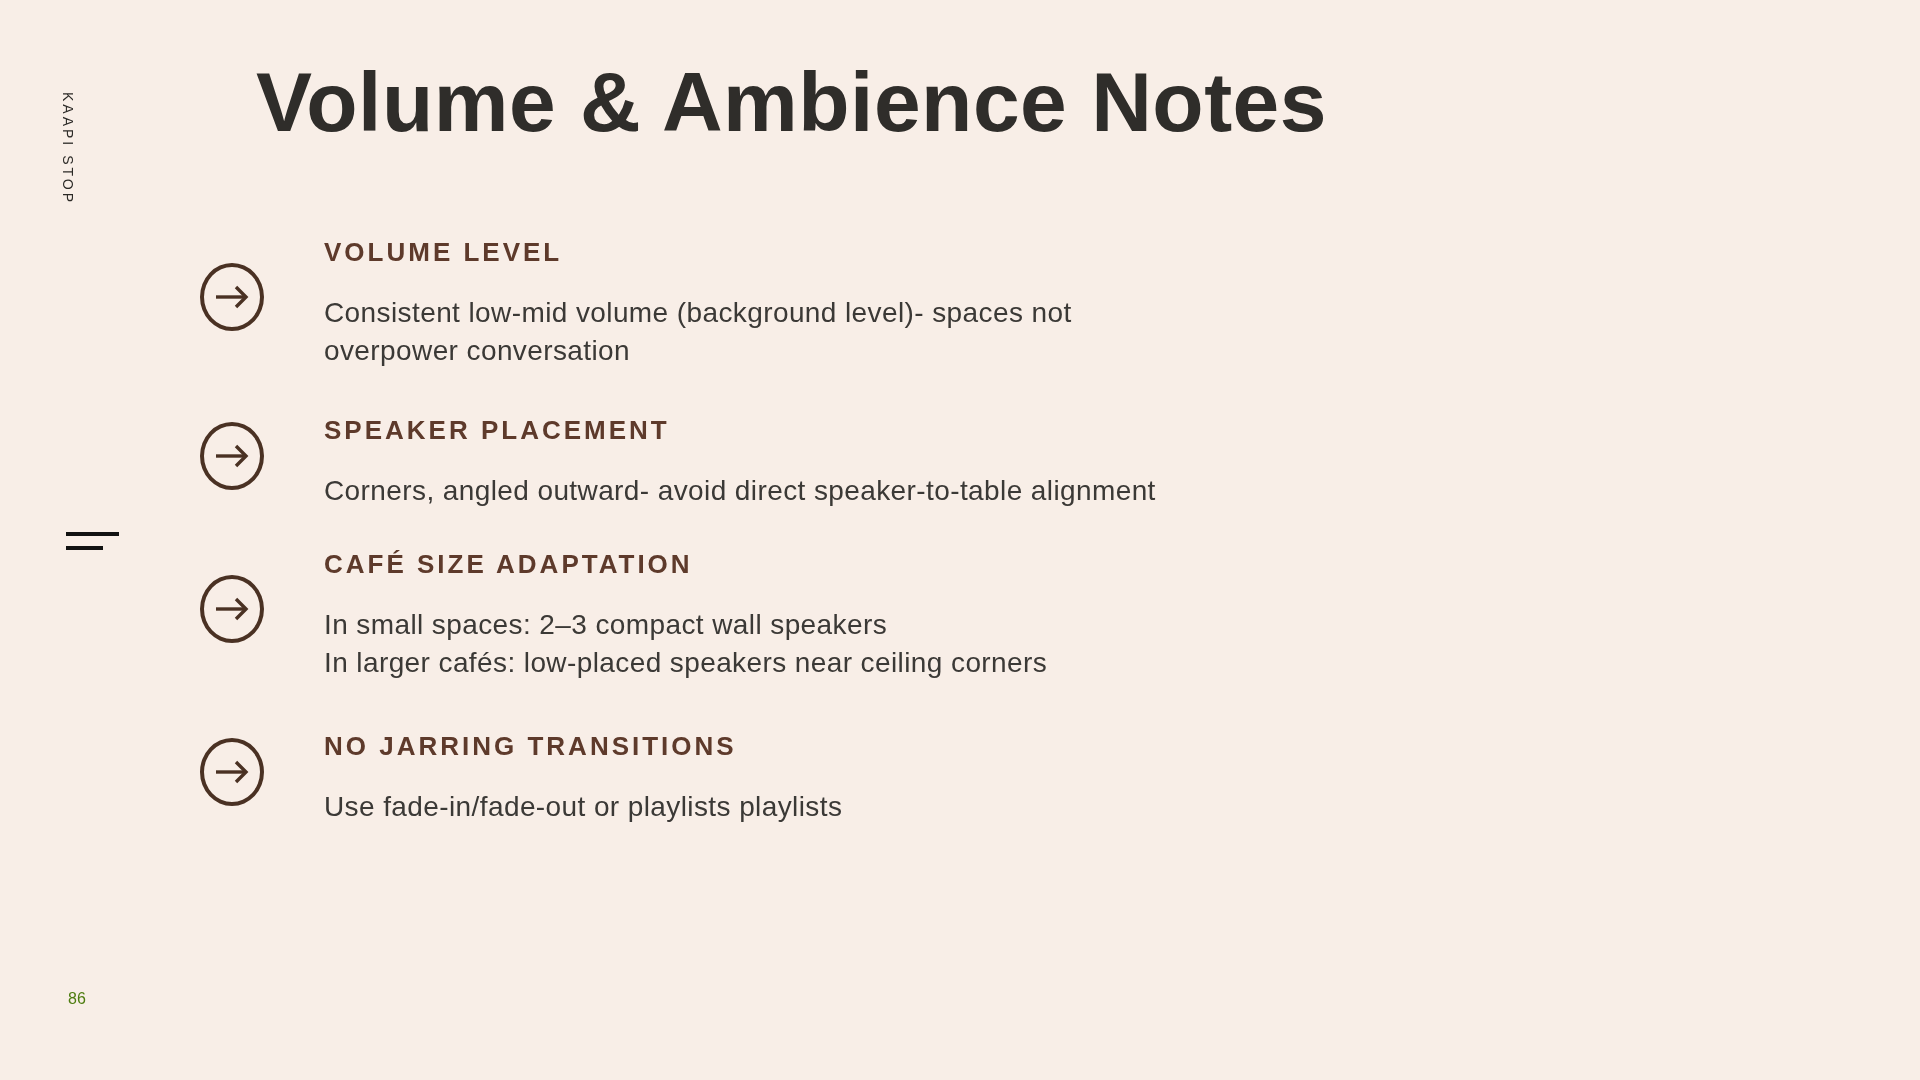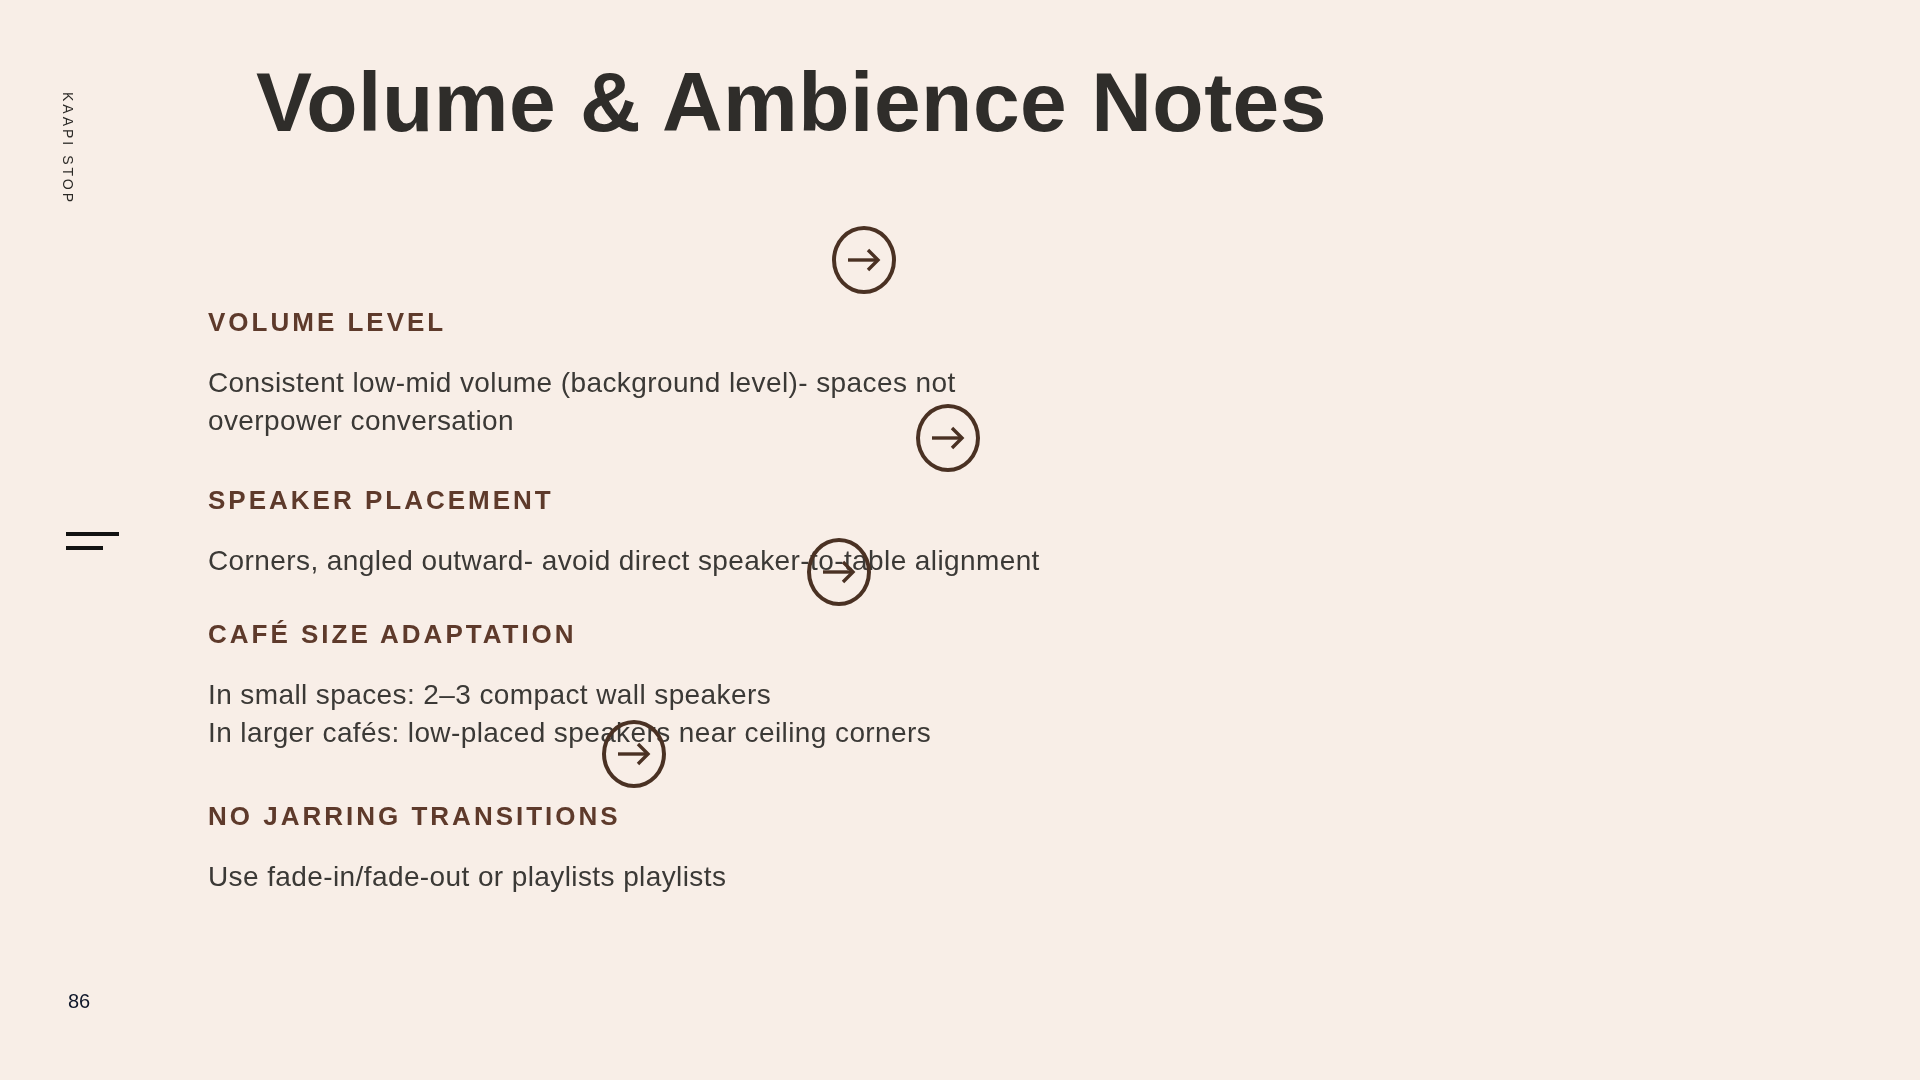--- a/index.html
+++ b/index.html
@@ -71,10 +71,9 @@
   .sections { position: absolute; left: 0; top: 0; width: 100%; height: 100%; }
   .section {
     position: absolute;
-    left: 208px;
+    left: 200px;
     display: flex;
-    align-items: flex-end;
-    flex-direction: column;
+    align-items: center;
   }
   .section:nth-child(1) { top: 226px; }
   .section:nth-child(2) { top: 404px; }

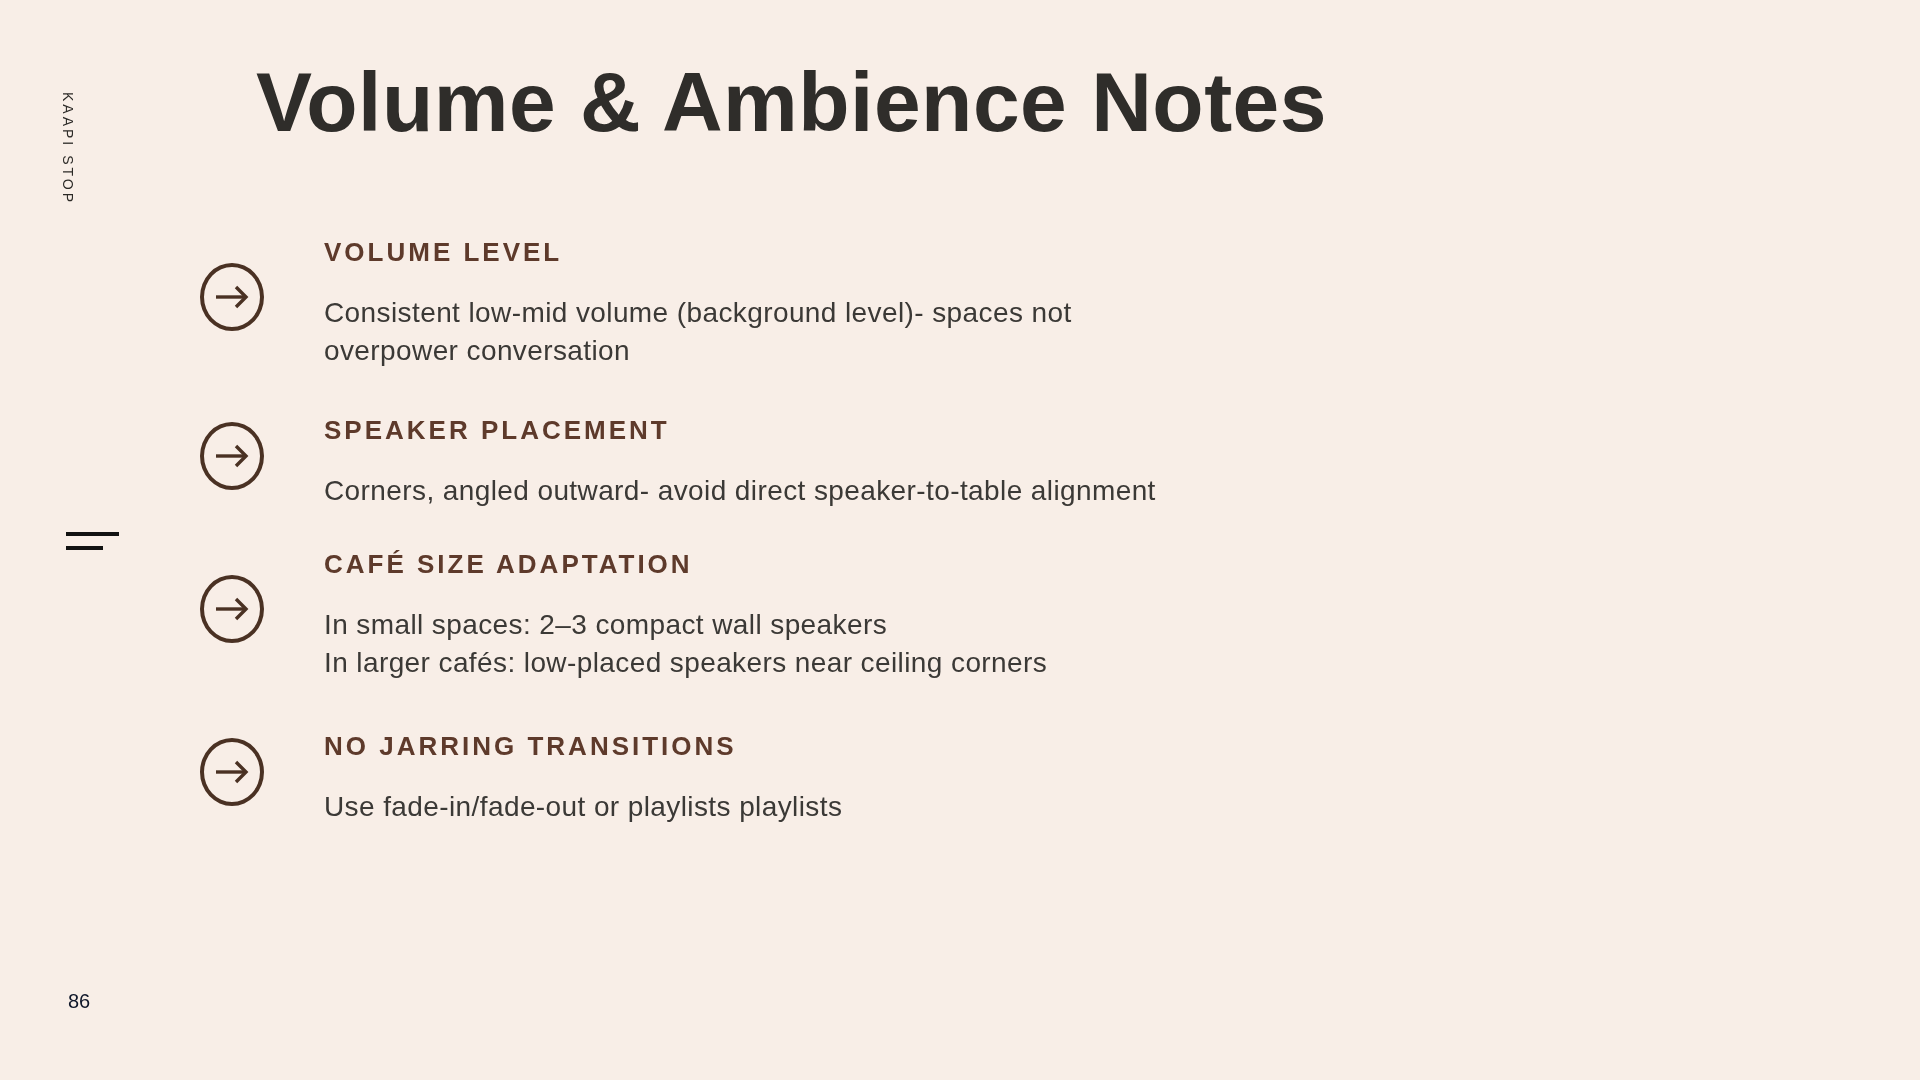--- a/index.html
+++ b/index.html
@@ -121,8 +121,8 @@
     position: absolute;
     left: 68px;
     top: 990px;
-    font-size: 20px;
-    color: #0f172a;
+    font-size: 16px;
+    color: #4d7c0f;
   }
 </style>
 </head>

